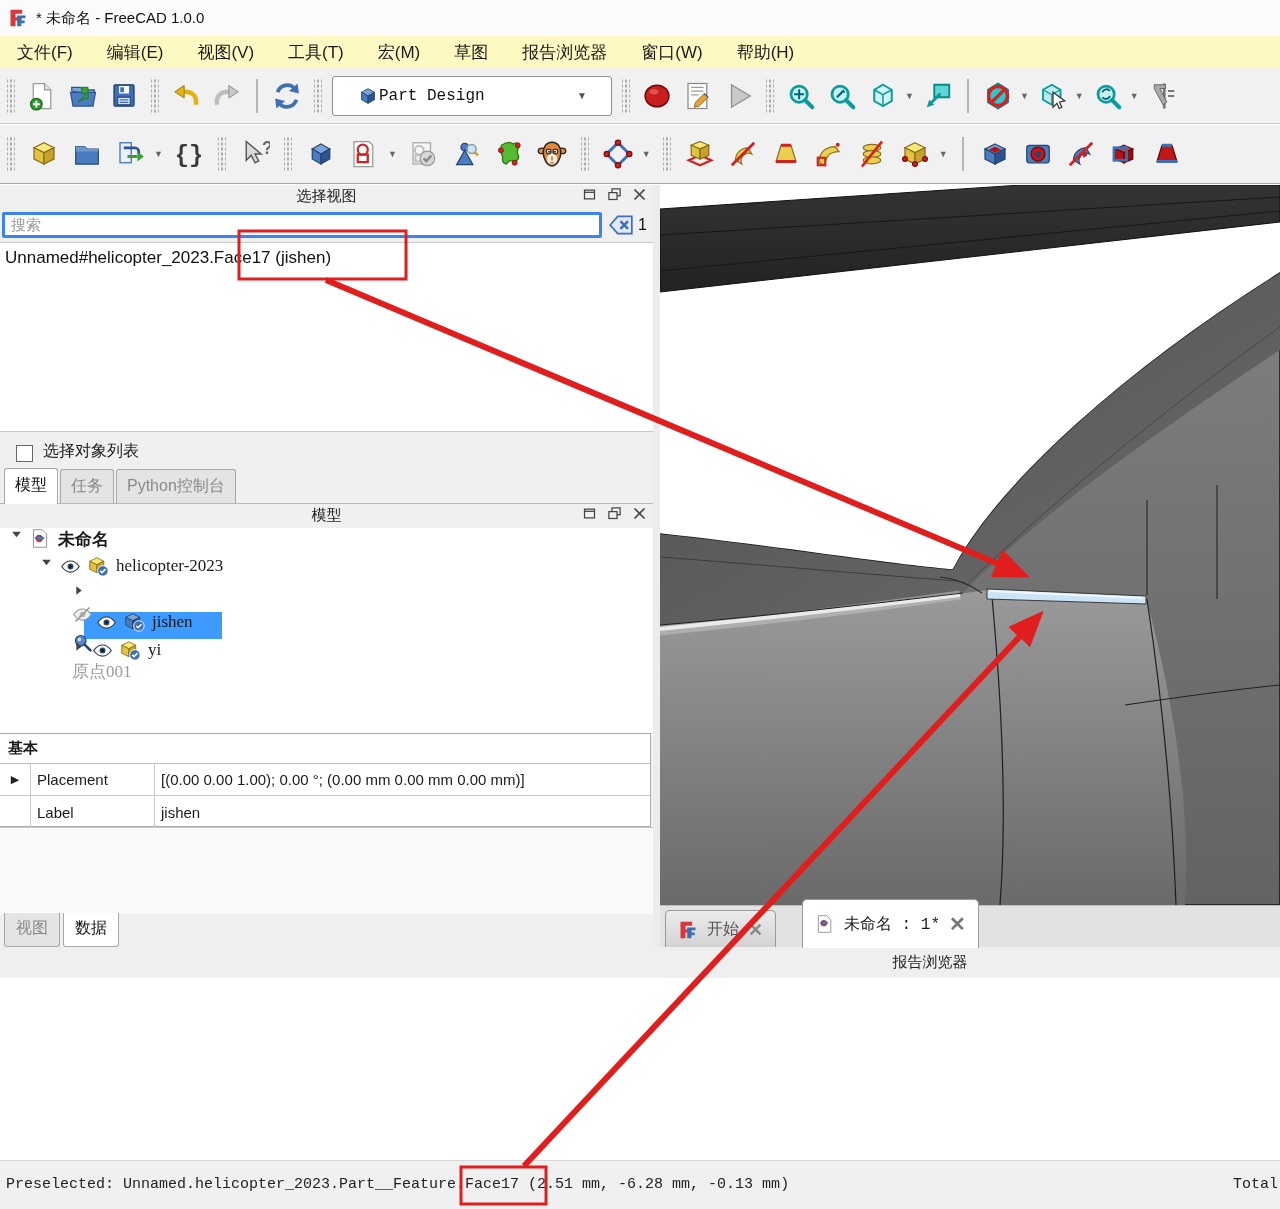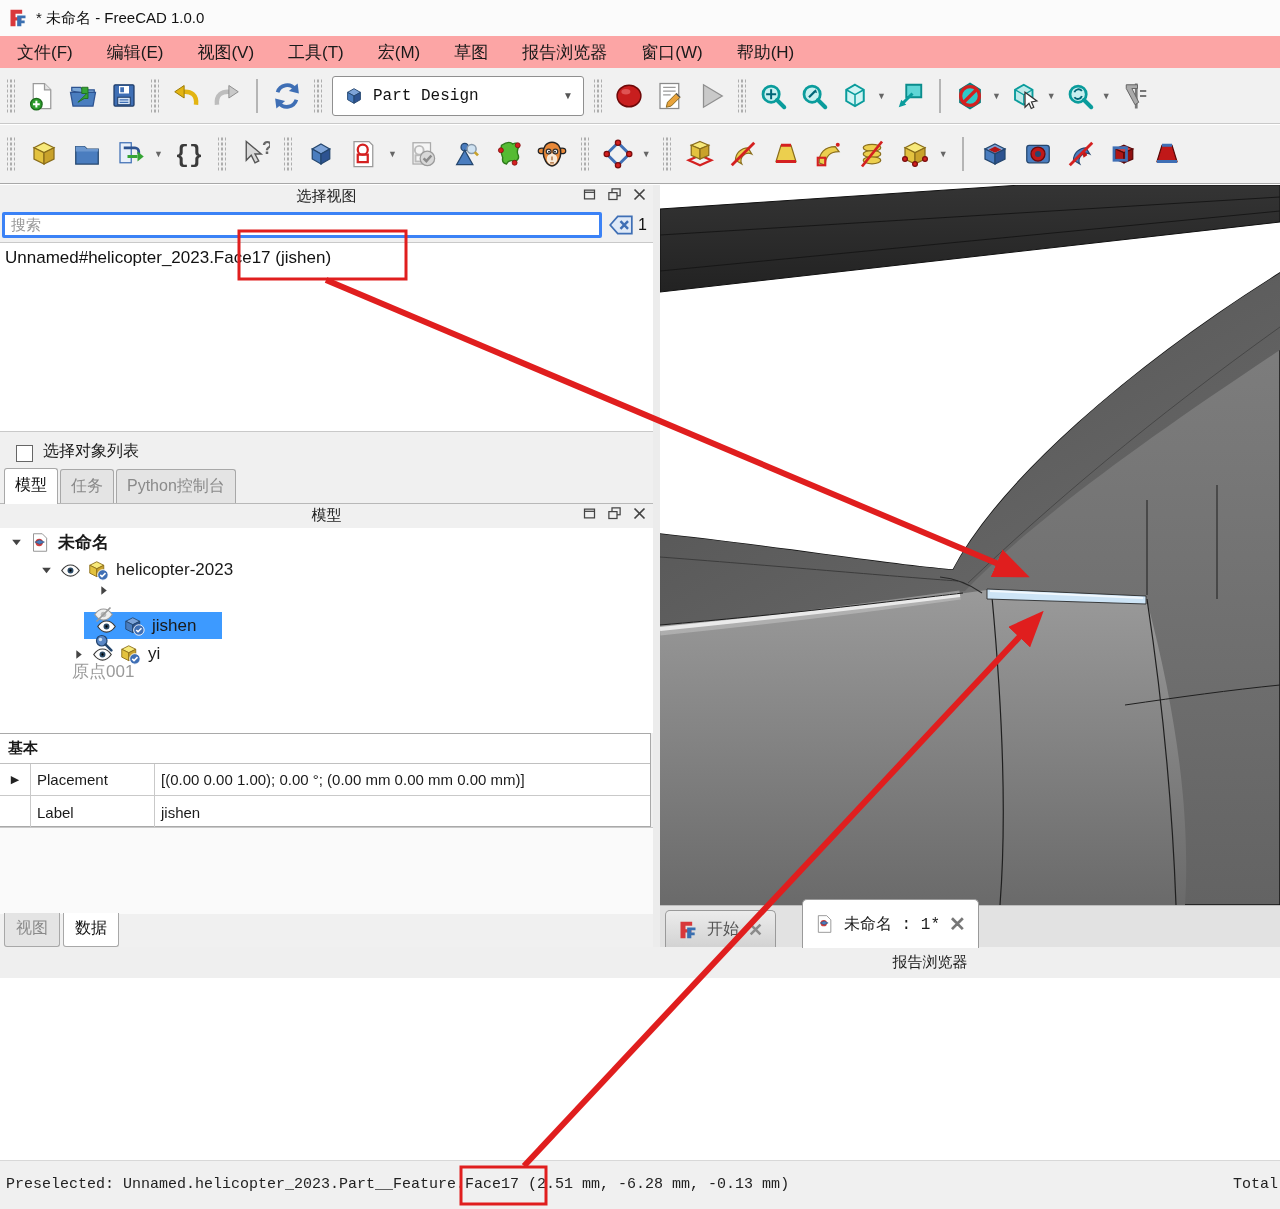--- a/index.html
+++ b/index.html
@@ -10,7 +10,7 @@
   
   .titlebar{left:0;top:0;width:1280px;height:36px;background:#fbfbfb;display:flex;align-items:center;gap:8px;padding-left:8px;box-sizing:border-box;}
   .titlebar .ttl{font-size:15px;color:#111;}
-  .menubar{left:0;top:36px;width:1280px;height:32px;background:#fca5a5;display:flex;align-items:center;font-size:17px;}
+  .menubar{left:0;top:36px;width:1280px;height:32px;background:#fef9c3;display:flex;align-items:center;font-size:17px;}
   .menubar span{padding:0 17px;white-space:nowrap;}
   .toolbar{left:0;width:1280px;background:#f1f1f1;display:flex;align-items:center;box-sizing:border-box;overflow:hidden;}
   .tb1{top:68px;height:56px;border-bottom:1px solid #c9c9c9;gap:7px;padding-left:4px;}

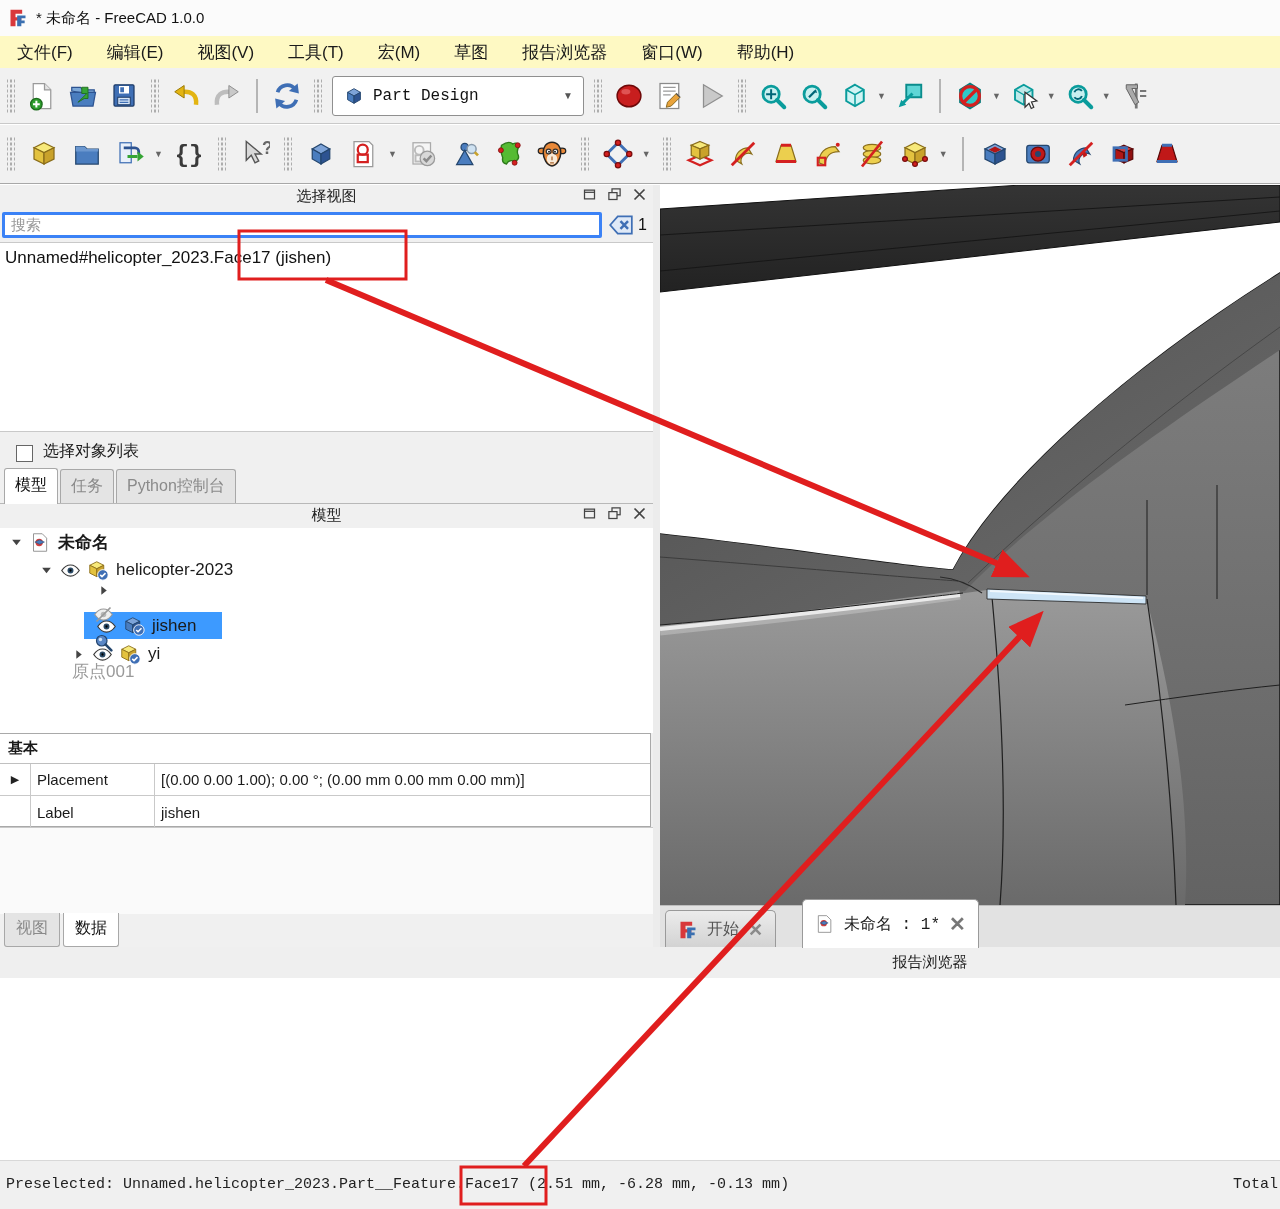--- a/index.html
+++ b/index.html
@@ -21,7 +21,7 @@
         background-image:radial-gradient(circle,#adadad 1.2px,transparent 1.3px);background-size:4px 5px;background-position:center;}
   .vsep{width:2px;height:34px;background:#b5b5b5;margin:0 5px;flex:0 0 auto;}
   .dd{font-size:9px;color:#666;margin-left:-2px;flex:0 0 auto;}
-  .combo{display:flex;align-items:center;gap:8px;background:#fff;border:1px solid #8f8f8f;border-radius:3px;height:38px;padding:0 10px;min-width:230px;}
+  .combo{display:flex;align-items:center;background:#fff;border:1px solid #8f8f8f;border-radius:3px;height:38px;padding:0 24px;min-width:230px;}
   .combo .cb-label{font-size:16px;color:#111;}
   .combo .cb-arrow{margin-left:auto;color:#555;font-size:10px;}
   

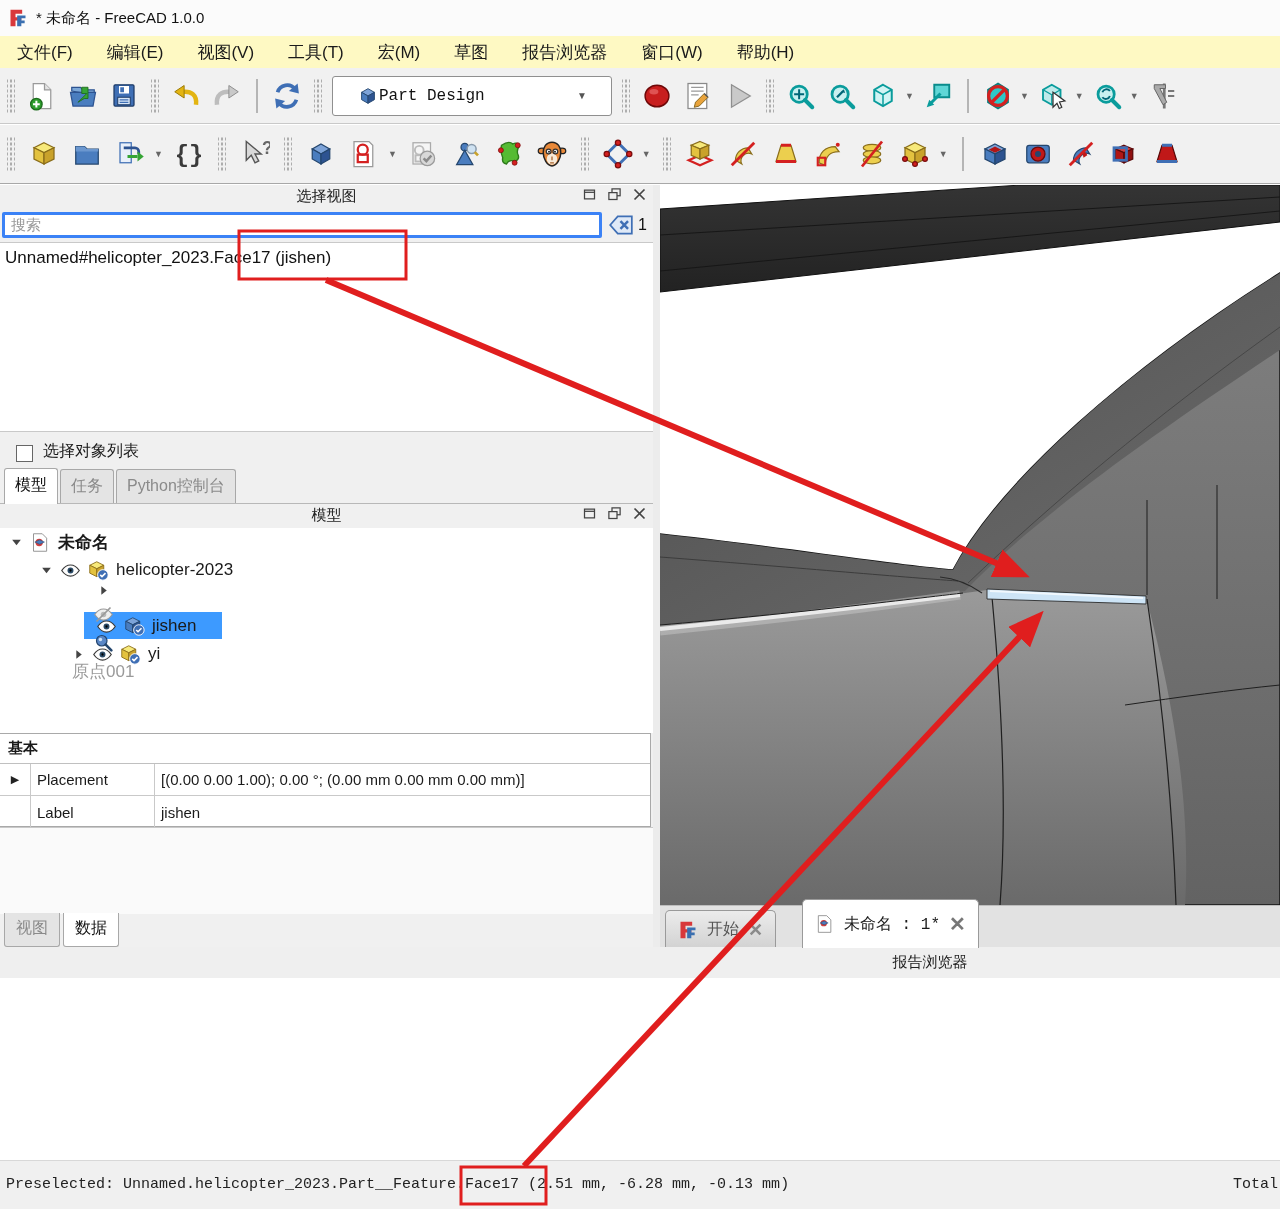--- a/index.html
+++ b/index.html
@@ -45,7 +45,7 @@
   .ptab.active{background:#fff;color:#111;padding-bottom:8px;position:relative;top:1px;}
   .mptitle{top:319px;}
   .tree{position:absolute;left:0;top:343px;width:653px;height:205px;background:#fff;font-size:17px;}
-  .trow{position:absolute;height:28px;display:flex;align-items:center;gap:7px;}
+  .trow{position:absolute;height:28px;display:flex;align-items:flex-start;gap:7px;font-family:Liberation Serif, serif;}
   .trow svg{width:21px;height:21px;flex:0 0 auto;}
   .trow .car{width:13px;height:13px;}
   .sel{position:absolute;left:84px;top:84px;width:138px;height:27px;background:#3d9aff;}

